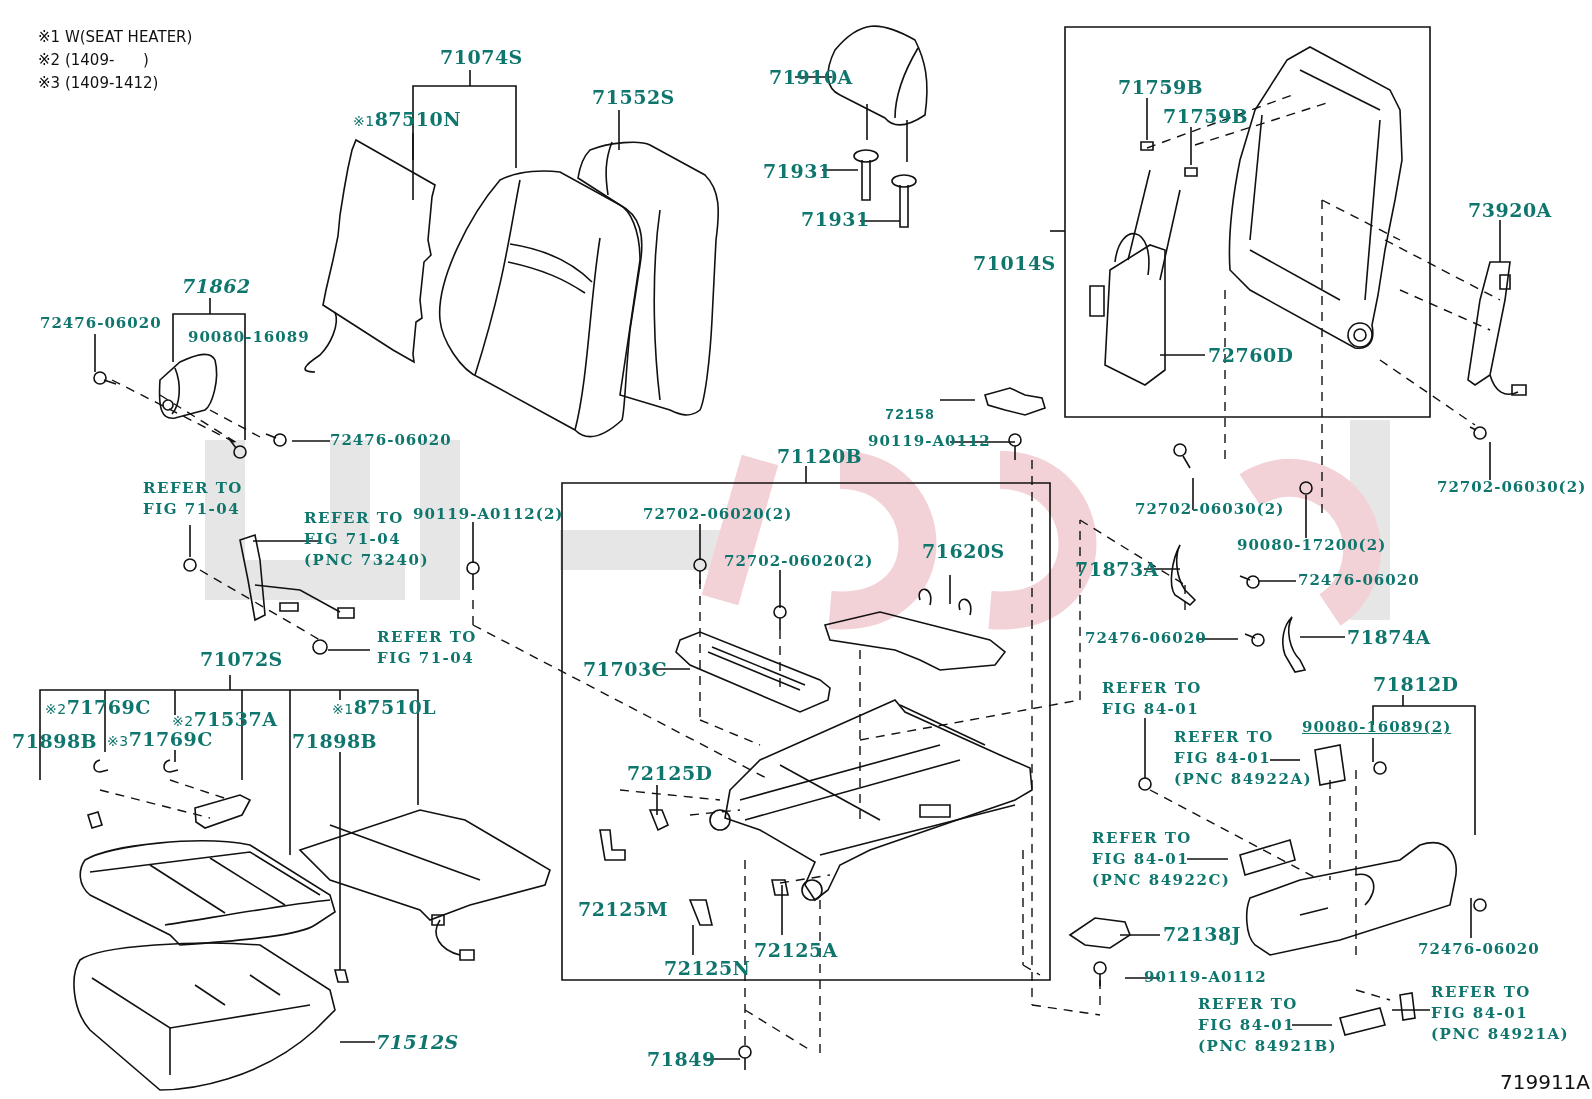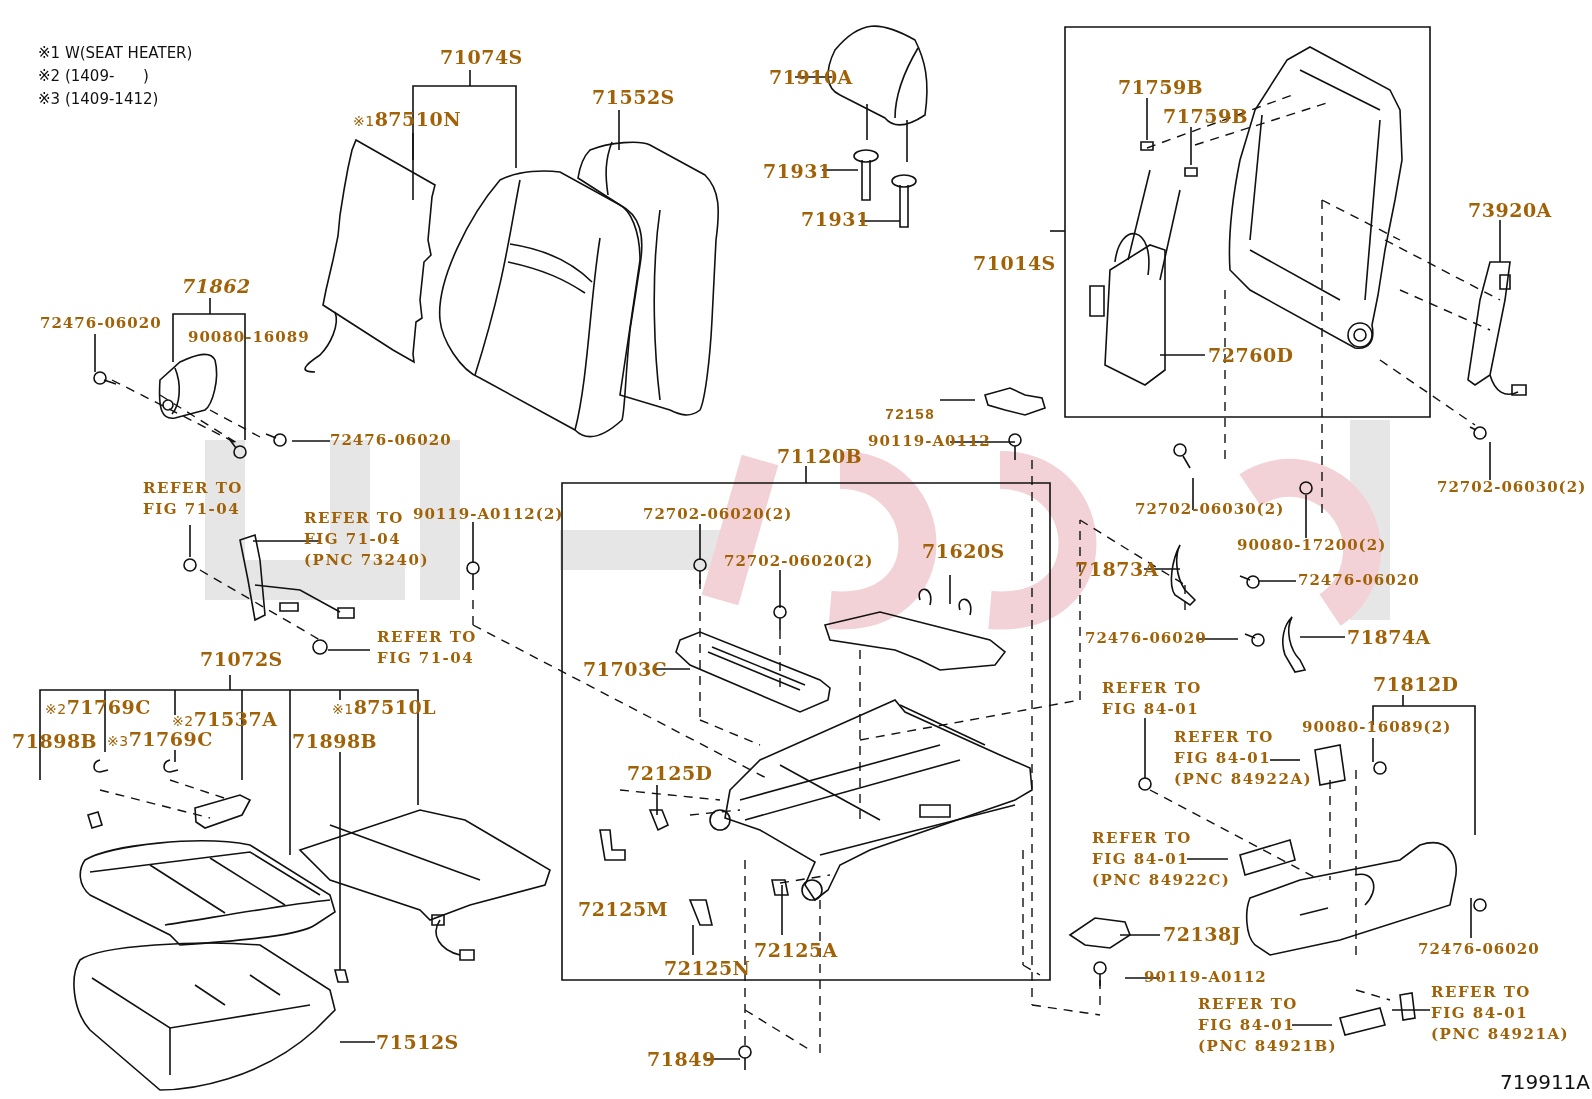--- a/index.html
+++ b/index.html
@@ -12,7 +12,7 @@
   .lbl.sm { font-size: 15px; letter-spacing: 1px; }
   .lbl.ref { font-size: 15px; letter-spacing: 1.5px; line-height: 21px; }
   .note { position: absolute; font-family: "DejaVu Sans", sans-serif; font-size: 15px;
-          line-height: 21px; white-space: nowrap; color: #111; margin-top: 16px; }
+          line-height: 21px; white-space: nowrap; color: #111; }
   .mk { font-size: 14px; font-weight: normal; font-family: "DejaVu Sans", sans-serif; }
   .figid { position: absolute; font-family: "DejaVu Sans", sans-serif; font-size: 20px; color:#111; }
   svg line, svg path, svg rect, svg polyline, svg circle, svg ellipse { vector-effect: non-scaling-stroke; }

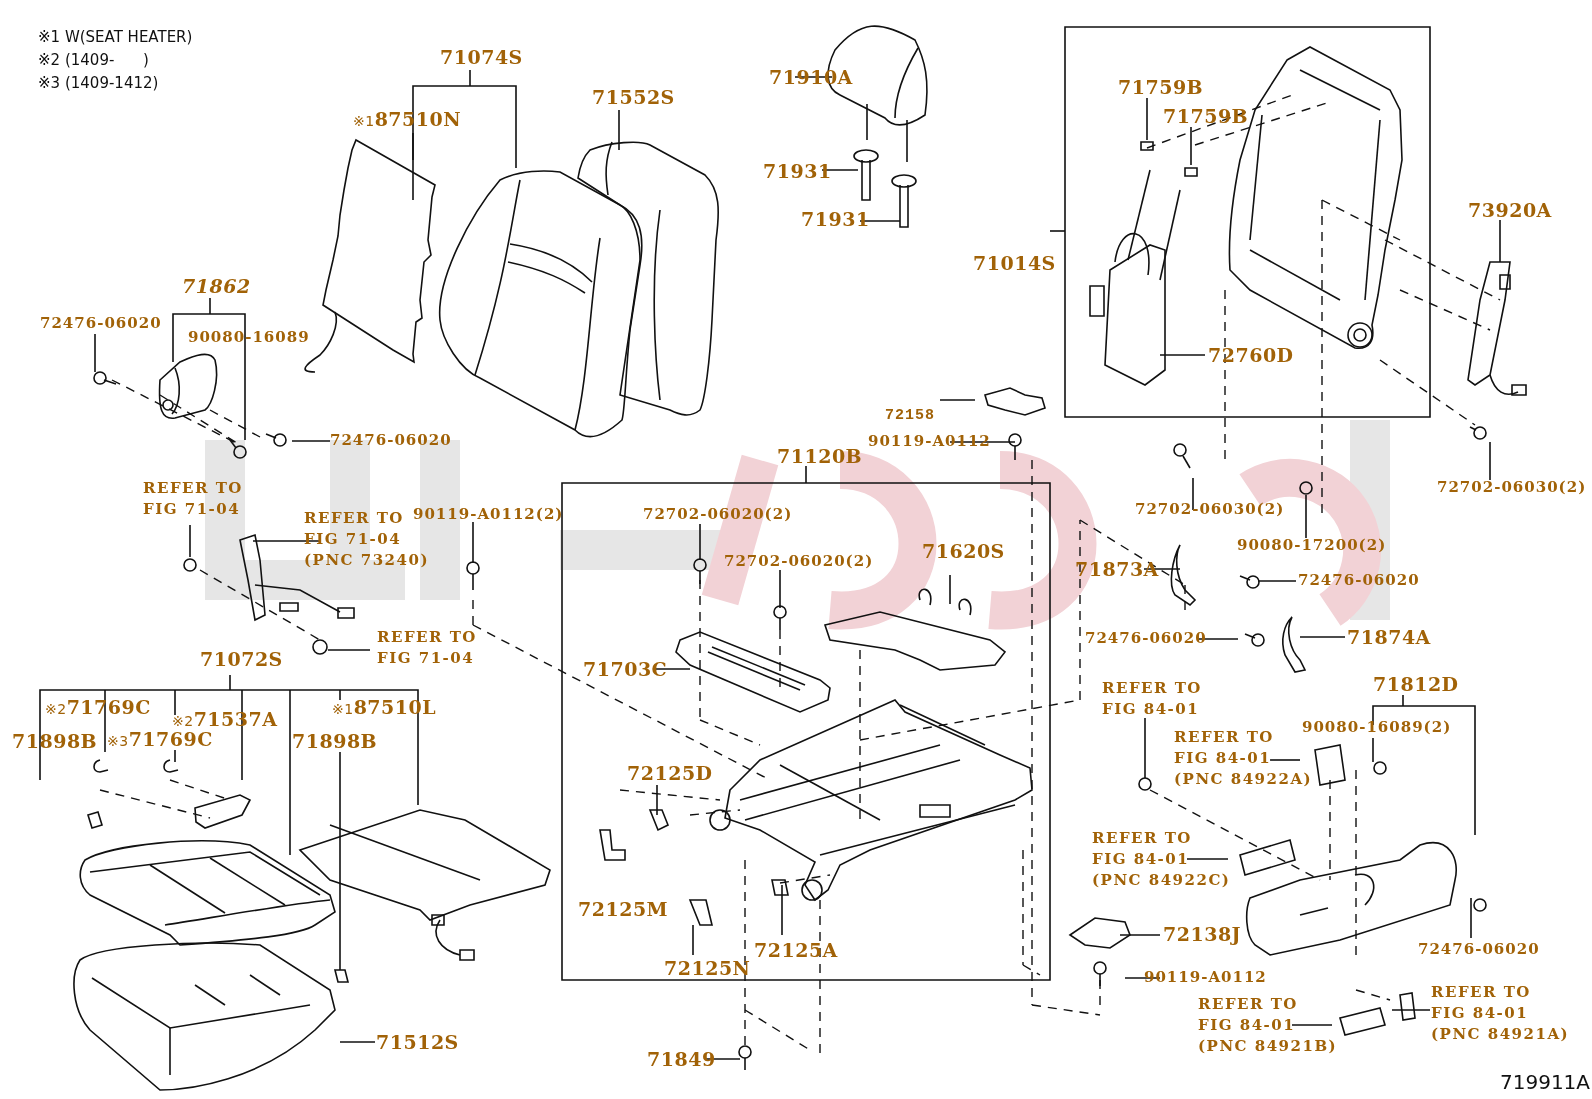--- a/index.html
+++ b/index.html
@@ -8,7 +8,7 @@
   #canvas { position: absolute; left: 0; top: 0; width: 1592px; height: 1099px; }
   .wm { position: absolute; left: 0; top: 0; width: 1592px; height: 1099px; }
   .lbl { position: absolute; font-family: "DejaVu Serif", serif; font-weight: bold;
-         font-size: 19px; letter-spacing: 0.5px; white-space: nowrap; line-height: 1; color: #a16207; }
+         font-size: 19px; letter-spacing: 0.5px; white-space: nowrap; line-height: 1; color: #0f766e; }
   .lbl.sm { font-size: 15px; letter-spacing: 1px; }
   .lbl.ref { font-size: 15px; letter-spacing: 1.5px; line-height: 21px; }
   .note { position: absolute; font-family: "DejaVu Sans", sans-serif; font-size: 15px;

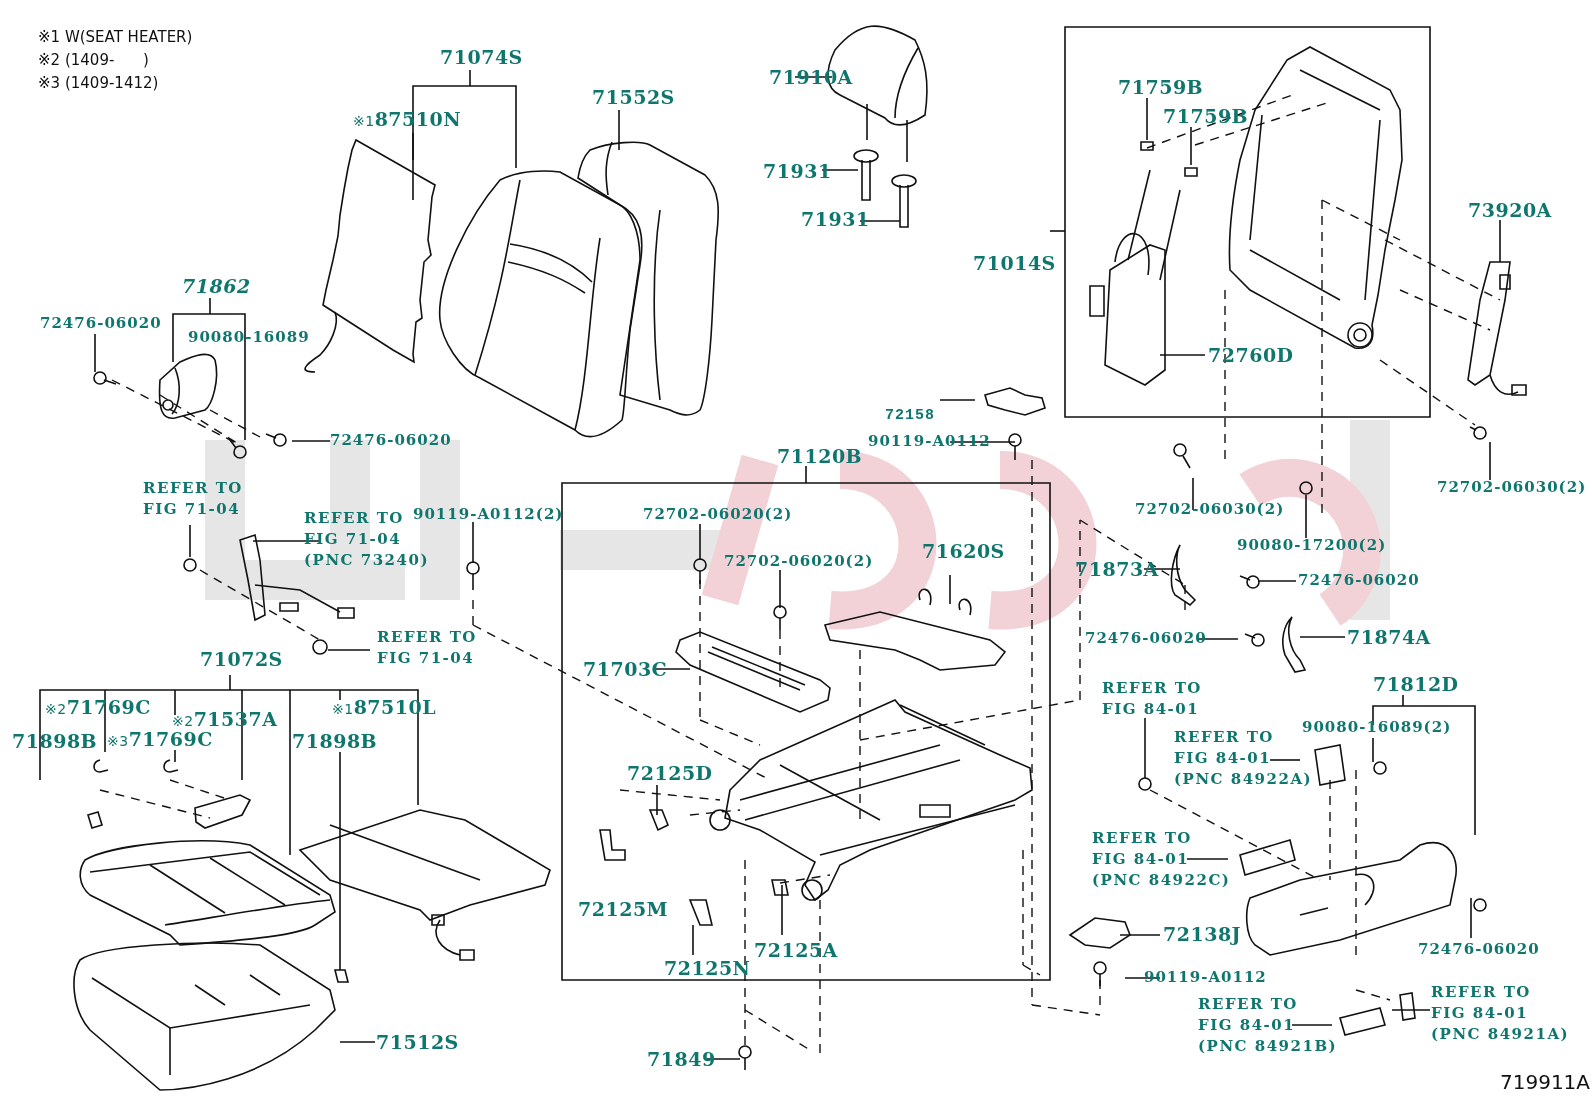--- a/index.html
+++ b/index.html
@@ -420,7 +420,7 @@
 <div class="lbl" style="left:754px; top:941px;">72125A</div>
 <div class="lbl" style="left:647px; top:1050px;">71849</div>
 <div class="lbl" style="left:1373px; top:675px;">71812D</div>
-<div class="lbl sm" style="left:1302px; top:720px;">90080-16089(2)</div>
+<div class="lbl sm" style="left:1302px; top:720px;text-decoration:underline;">90080-16089(2)</div>
 <div class="lbl" style="left:1163px; top:925px;">72138J</div>
 <div class="lbl sm" style="left:1144px; top:970px;">90119-A0112</div>
 <div class="lbl sm" style="left:1418px; top:942px;">72476-06020</div>

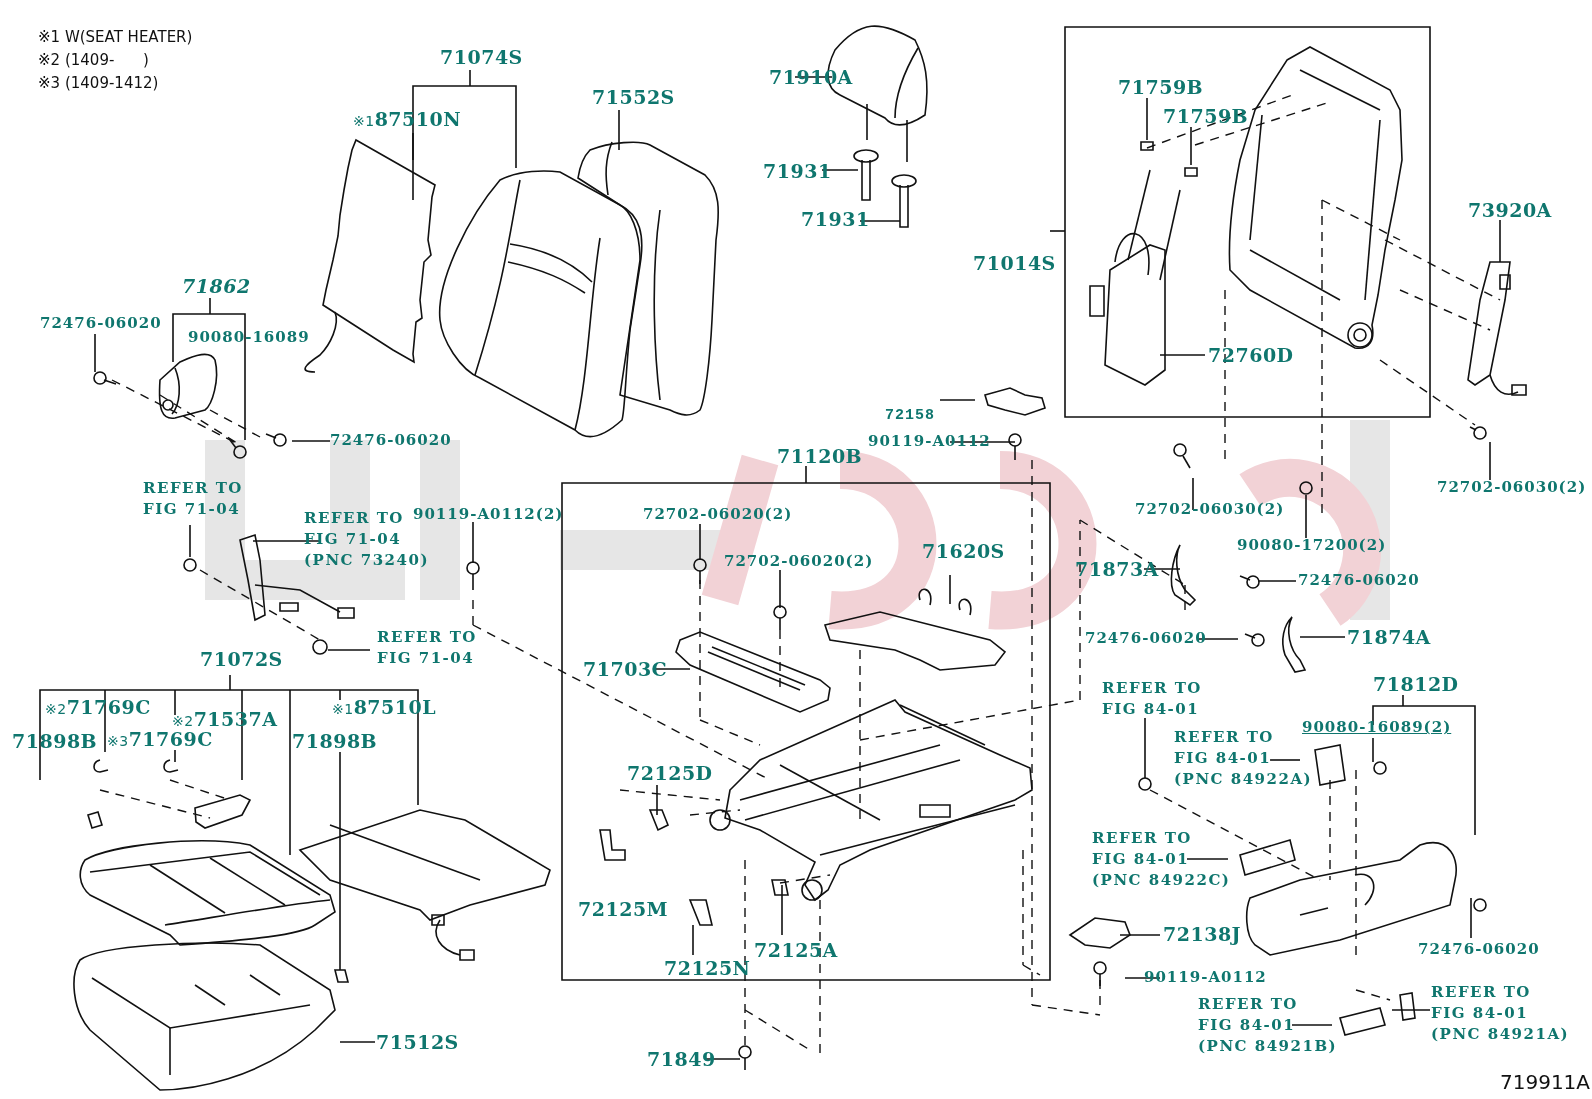--- a/index.html
+++ b/index.html
@@ -413,7 +413,7 @@
 </div>
 <div class="lbl" style="left:12px; top:732px;">71898B</div>
 <div class="lbl" style="left:292px; top:732px;">71898B</div>
-<div class="lbl" style="left:376px; top:1033px;">71512S</div>
+<div class="lbl" style="left:376px; top:1033px;font-style:italic;">71512S</div>
 <div class="lbl" style="left:627px; top:764px;">72125D</div>
 <div class="lbl" style="left:578px; top:900px;">72125M</div>
 <div class="lbl" style="left:664px; top:959px;">72125N</div>

